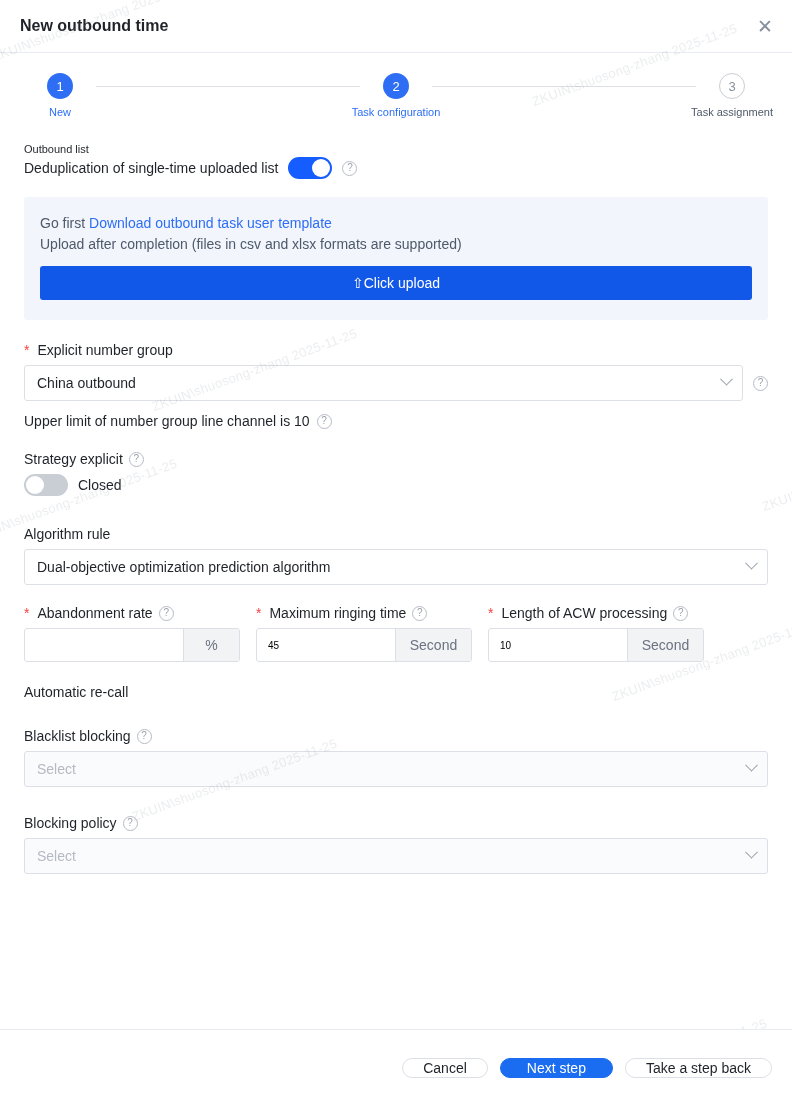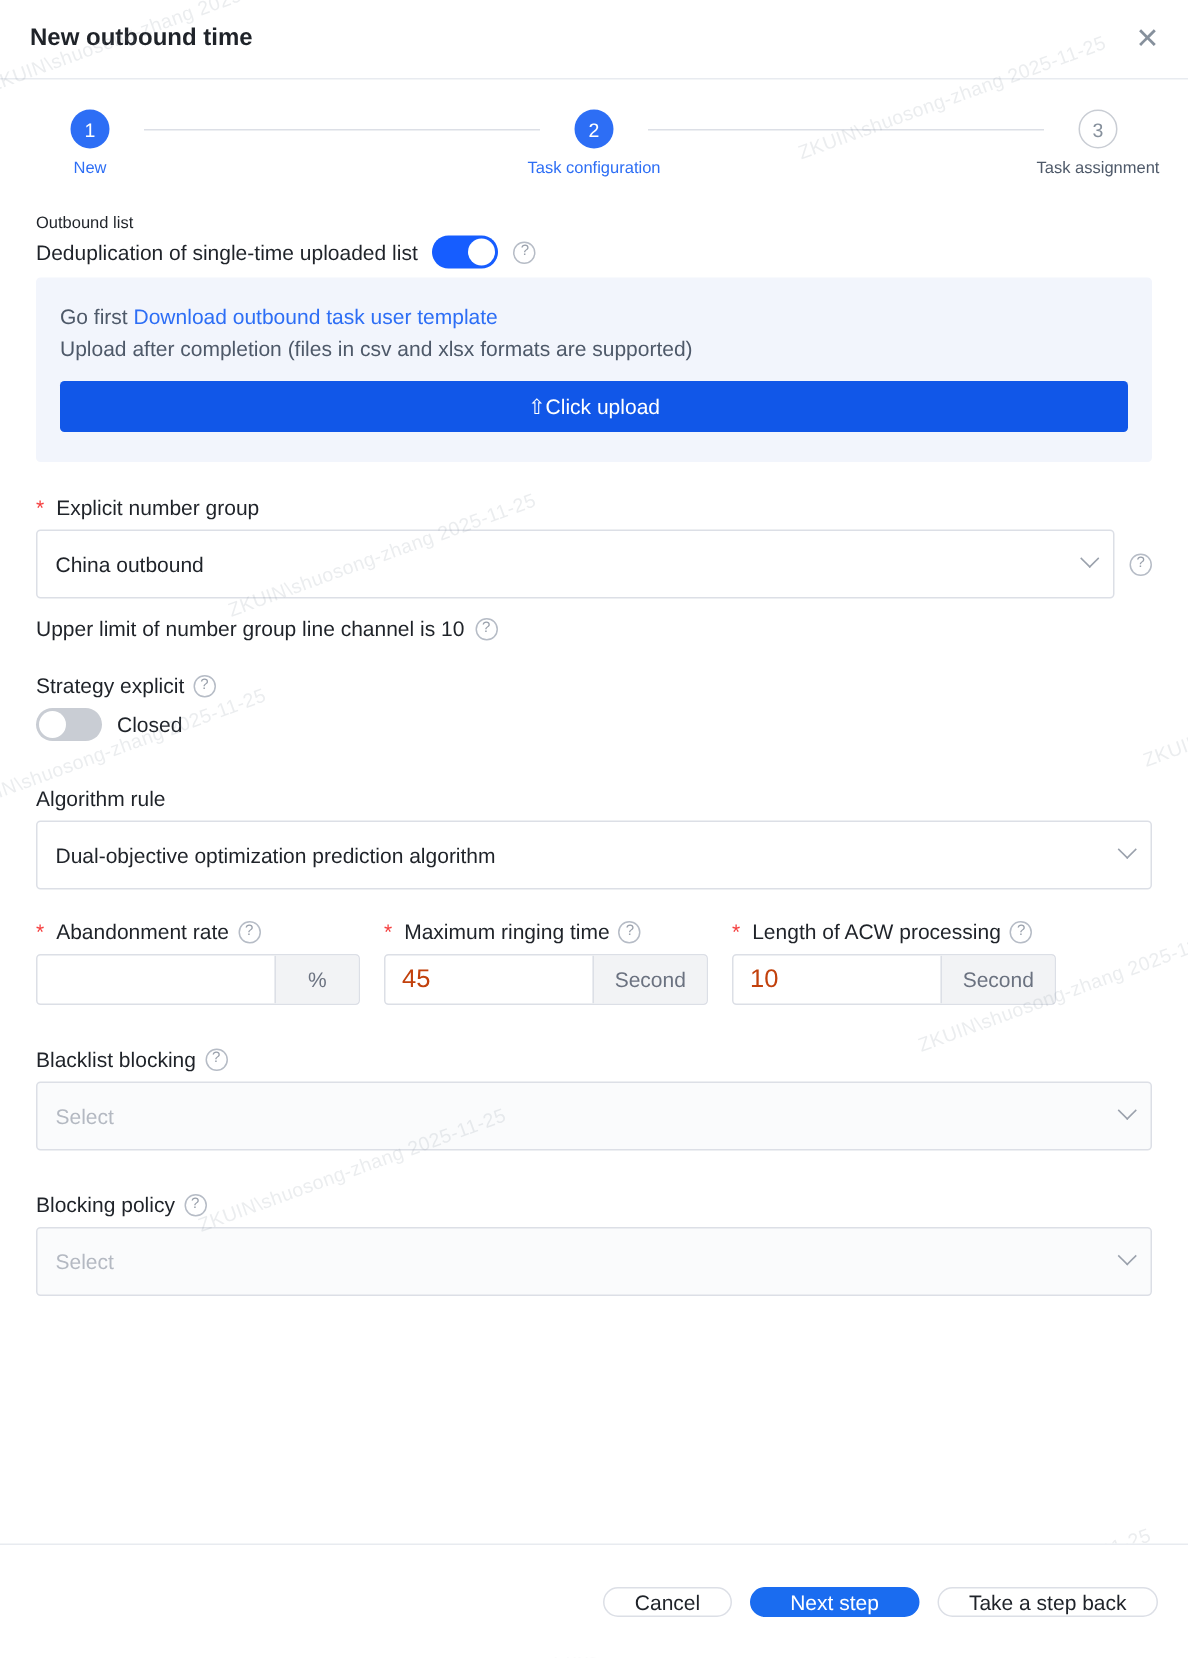--- a/index.html
+++ b/index.html
@@ -120,7 +120,7 @@
     display: flex;
     align-items: center;
     gap: 10px;
-    margin-bottom: 6px;
+    margin-bottom: 18px;
   }
   .lbl { font-size: 14px; color: #1f2329; }
 

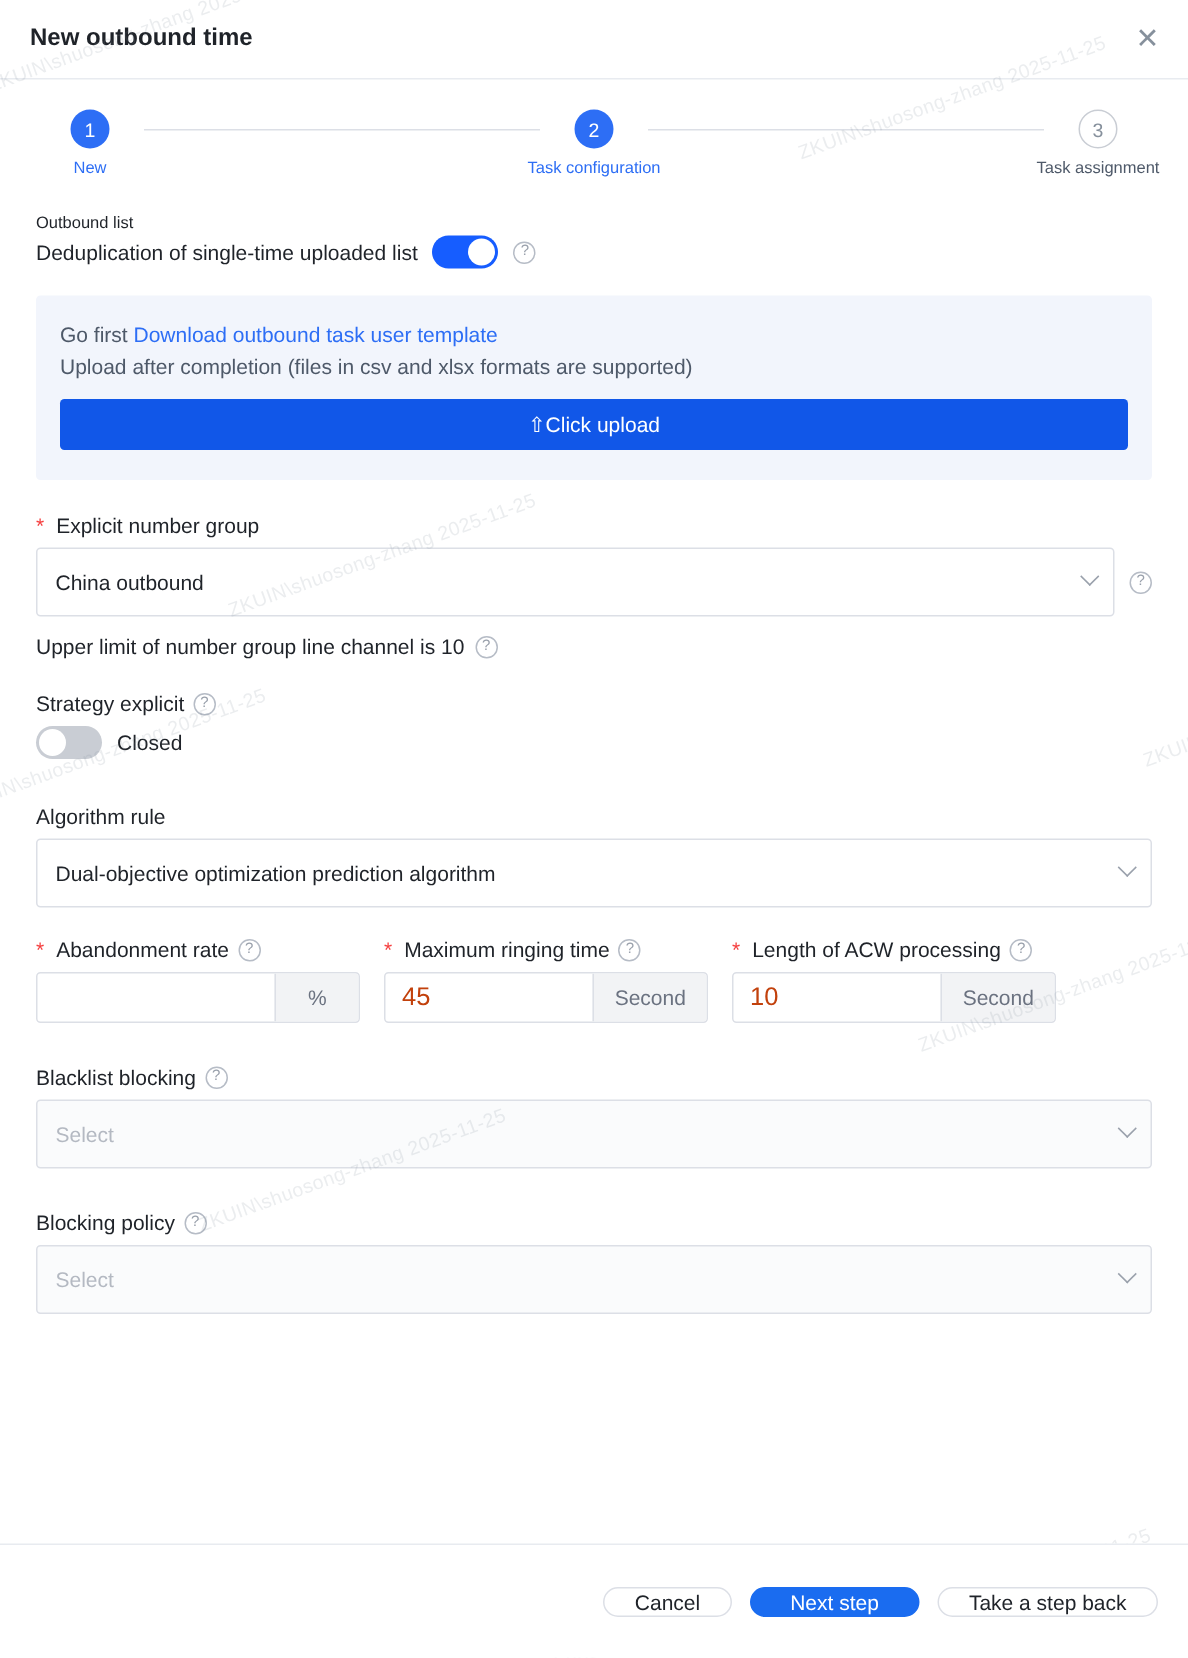--- a/index.html
+++ b/index.html
@@ -208,7 +208,7 @@
   
   .select {
     width: 100%;
-    height: 46px;
+    height: 36px;
     border: 1px solid #dcdfe6;
     border-radius: 3px;
     background: #fff;

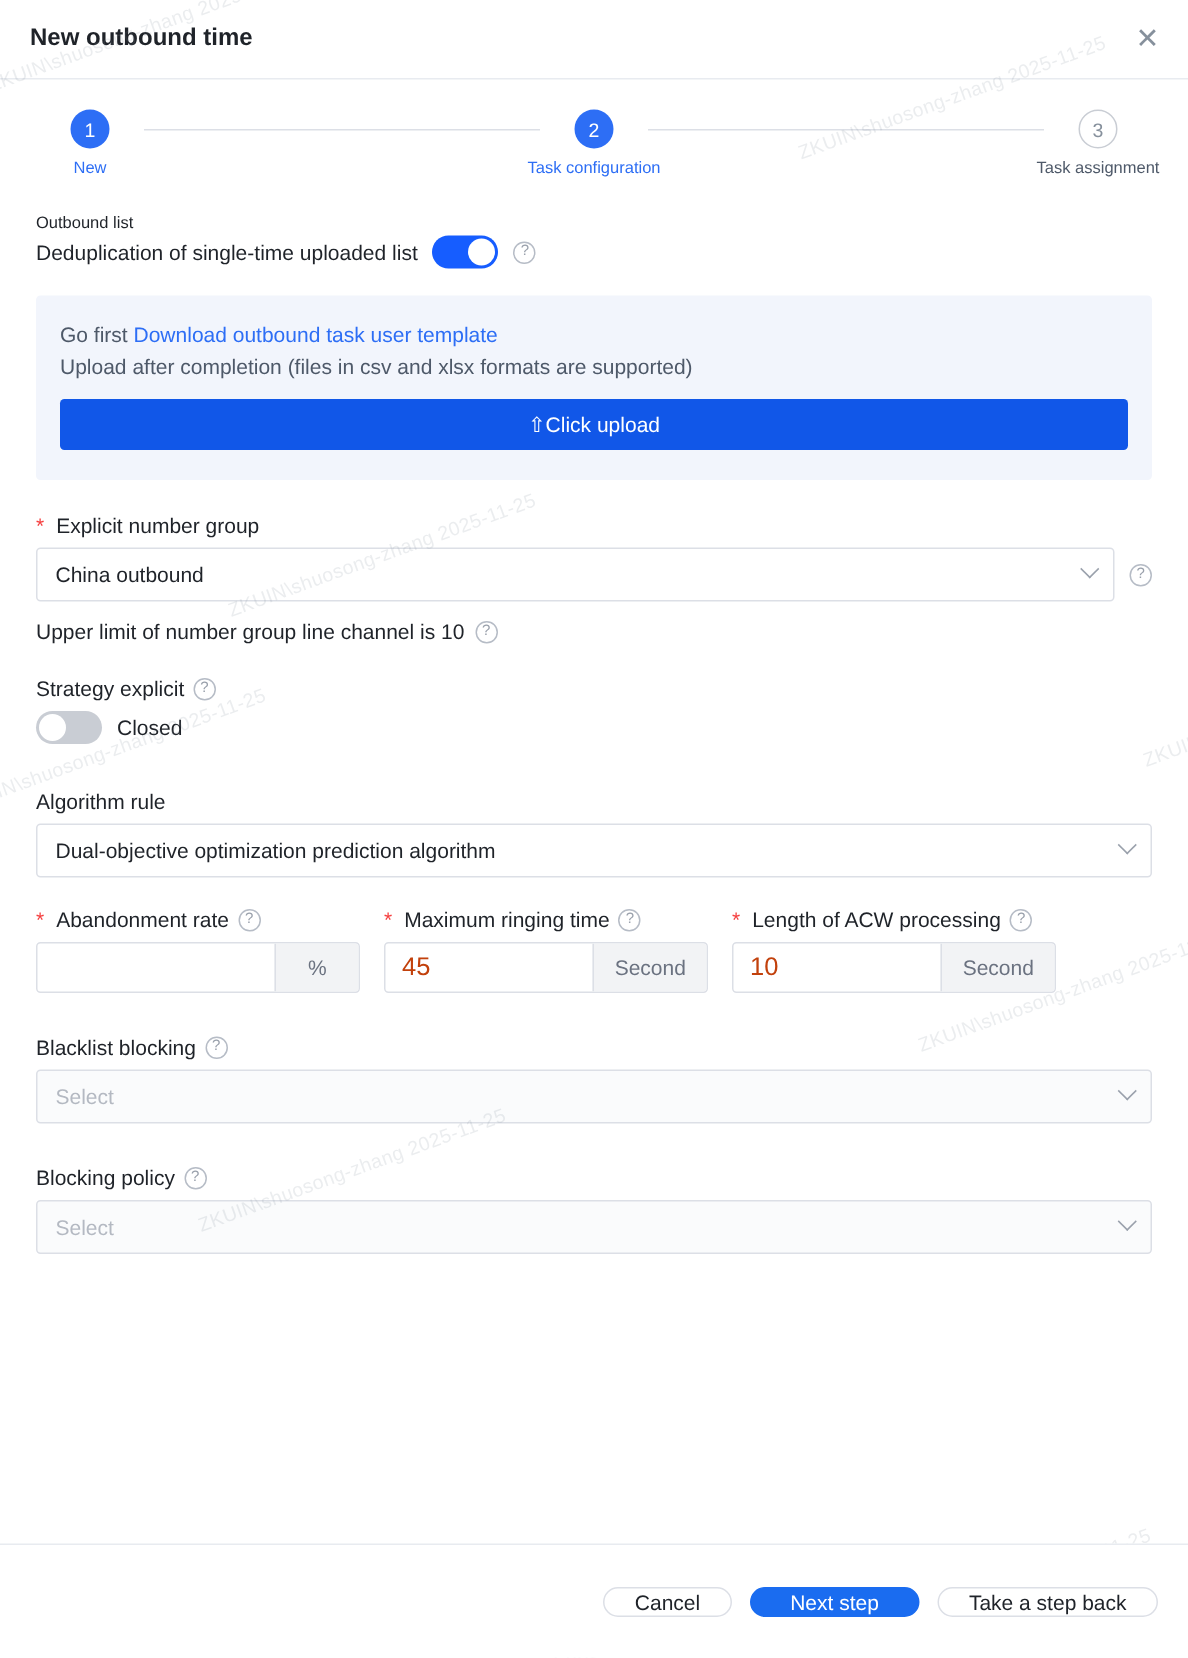--- a/index.html
+++ b/index.html
@@ -265,9 +265,9 @@
     border: none;
     outline: none;
     padding: 0 11px;
-    font-size: 17px;
+    font-size: 10px;
     font-family: "Liberation Sans", sans-serif;
-    color: #c2410c;
+    color: #000000;
     background: transparent;
     min-width: 0;
   }

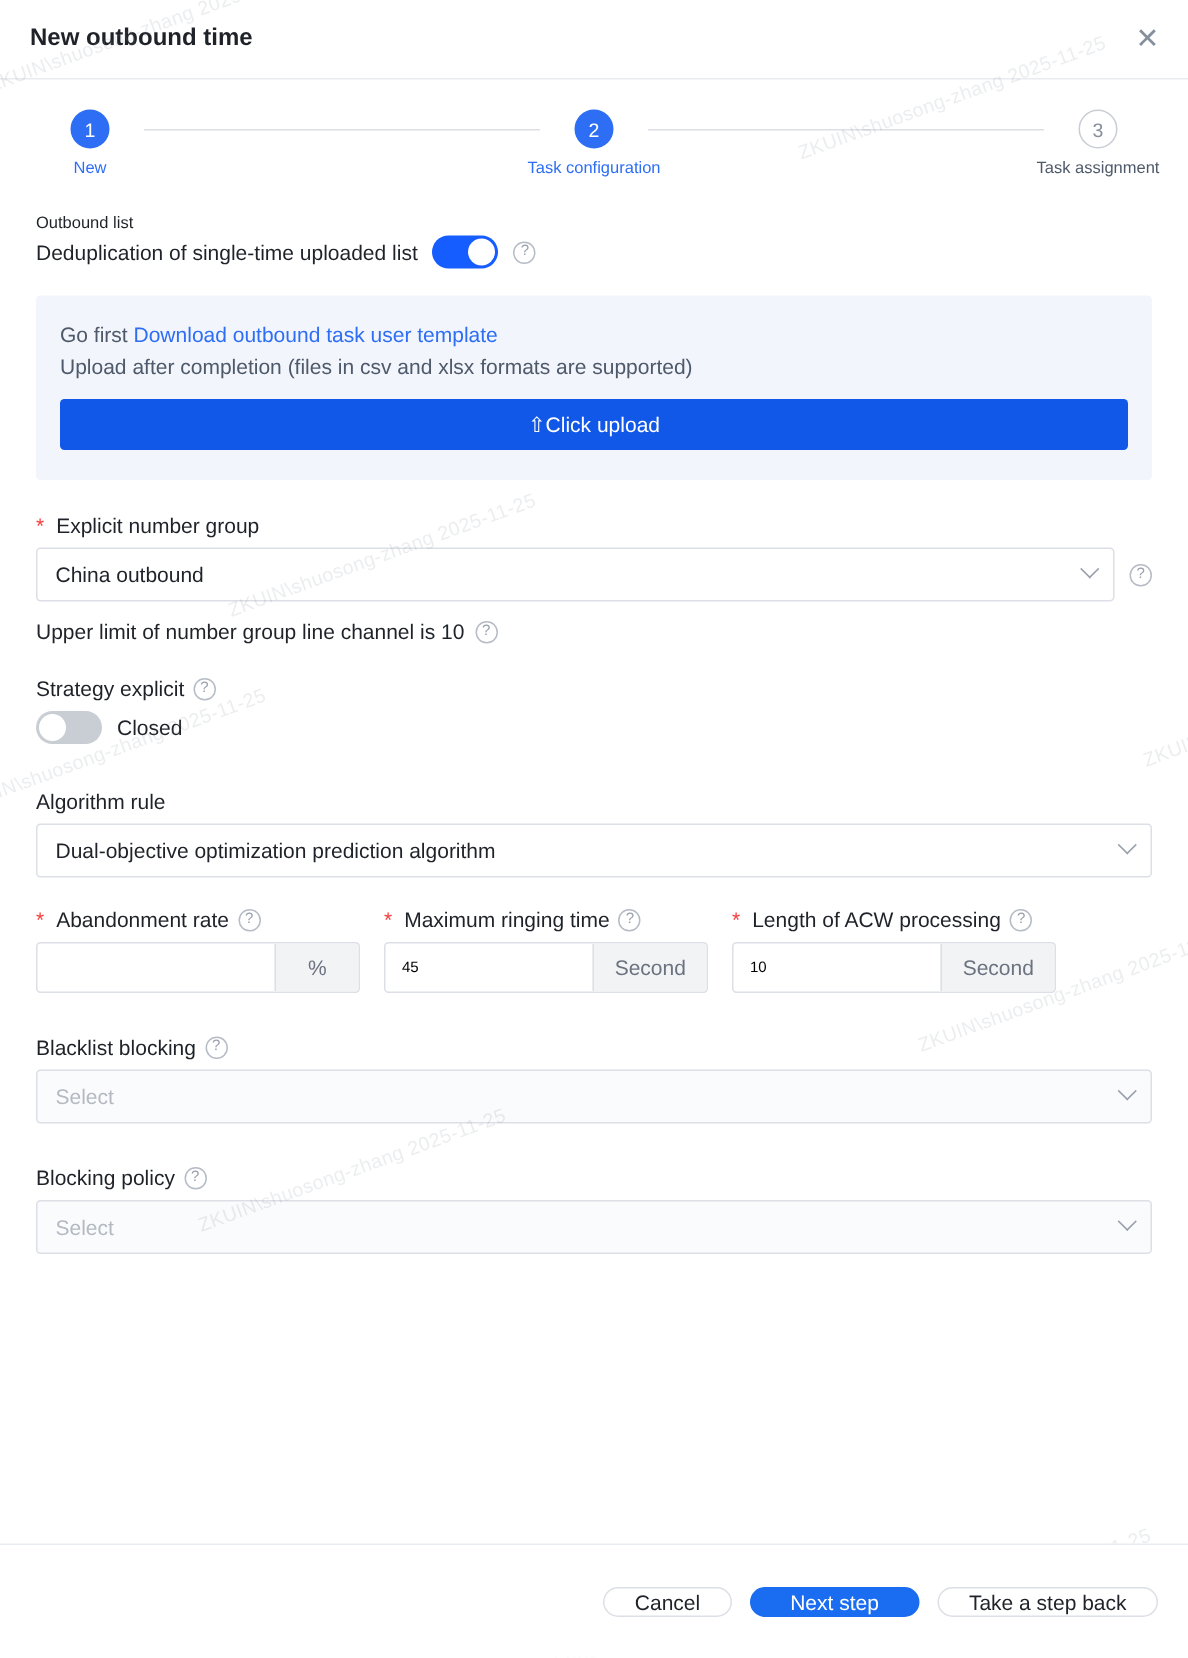--- a/index.html
+++ b/index.html
@@ -432,6 +432,10 @@
     </div>
   </div>
 
+  <div class="block">
+    <div class="field-label">Automatic re-call</div>
+    <span class="toggle"><span class="knob"></span></span>
+  </div>
 
   <div class="block" style="margin-top:28px">
     <div class="field-label">

